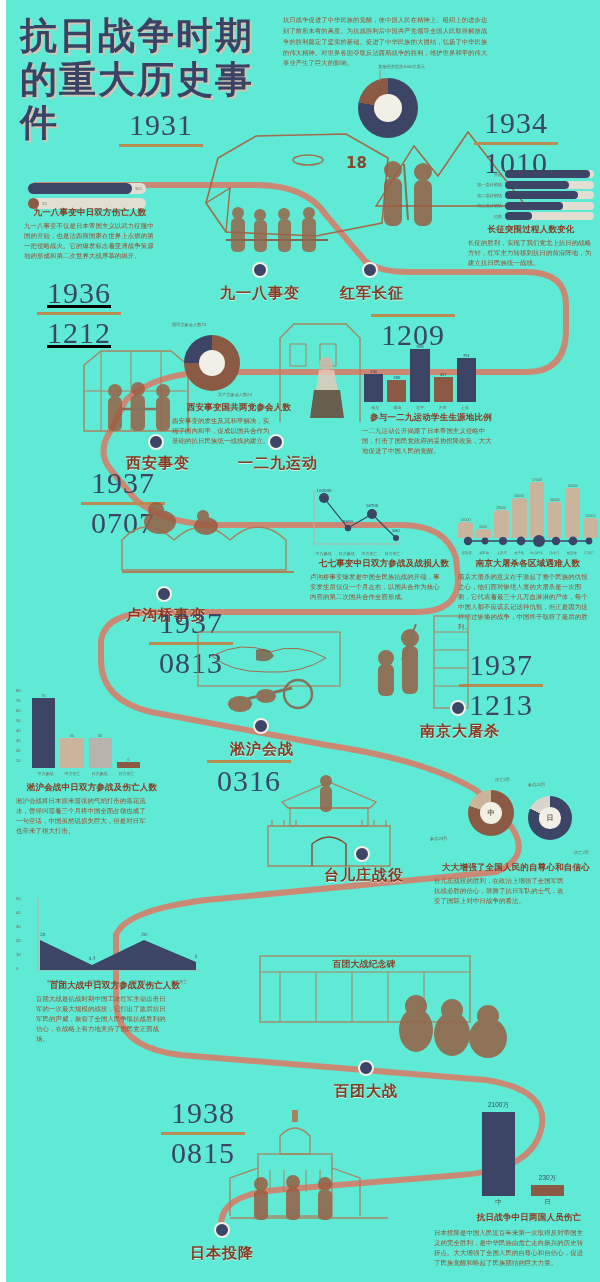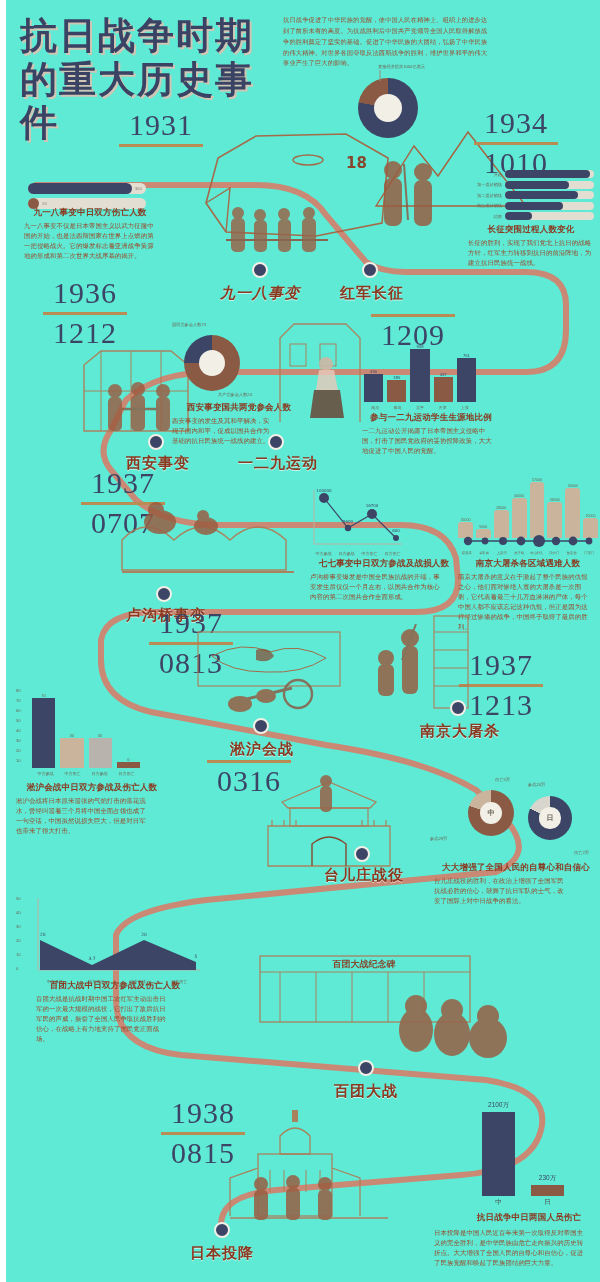--- a/index.html
+++ b/index.html
@@ -256,7 +256,7 @@
   <div class="abs node" style="left:356px;top:262px;"></div>
   <div class="abs ev-title" style="left:318px;top:284px;width:96px;">红军长征</div>
 
-  <div class="abs" style="left:24px;top:278px;width:110px;">
+  <div class="abs" style="left:18px;top:278px;width:110px;text-decoration:underline;">
     <div class="year">1936</div>
     <div class="year-rule" style="width:84px;"></div>
     <div class="date">1212</div>

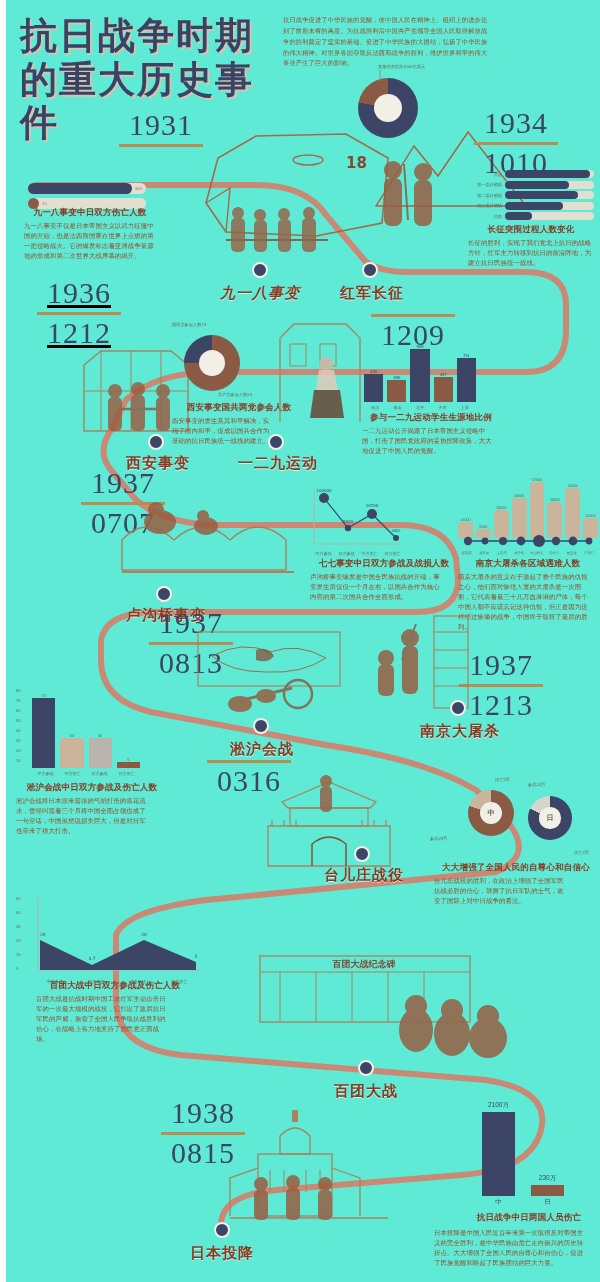--- a/index.html
+++ b/index.html
@@ -205,7 +205,7 @@
   <div class="abs chart-desc" style="left:18px;top:221px;width:130px;">九一八事变不仅是日本帝国主义以武力征服中国的开始，也是法西斯国家在世界上点燃的第一把侵略战火。它的爆发标志着亚洲战争策源地的形成和第二次世界大战序幕的揭开。</div>
 
   <div class="abs node" style="left:246px;top:262px;"></div>
-  <div class="abs ev-title" style="left:198px;top:284px;width:112px;font-style:italic;">九一八事变</div>
+  <div class="abs ev-title" style="left:198px;top:284px;width:112px;">九一八事变</div>
 
   <div class="abs" style="left:455px;top:108px;width:110px;">
     <div class="year">1934</div>

